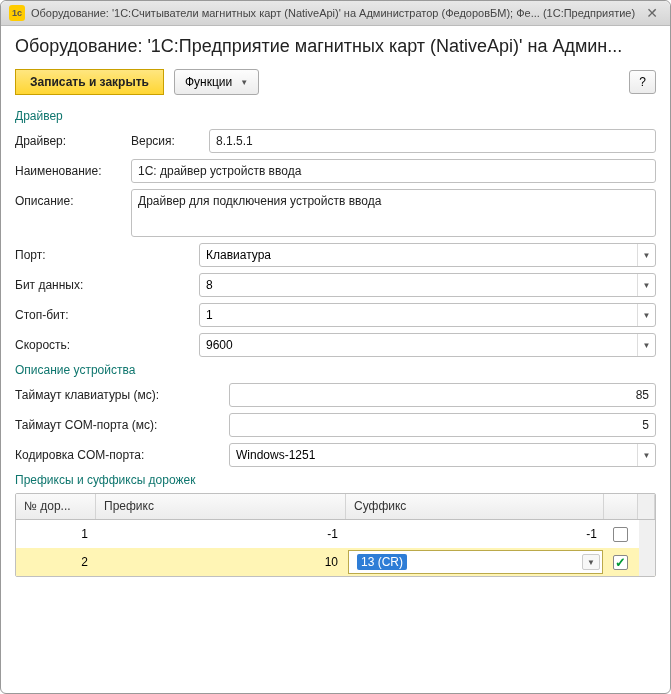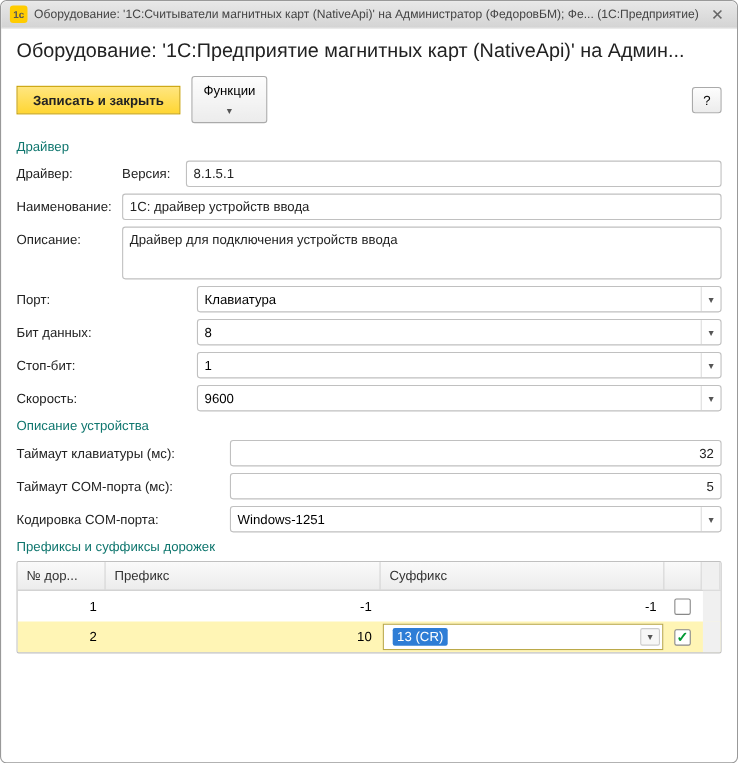--- a/index.html
+++ b/index.html
@@ -86,7 +86,6 @@
     display: inline-flex;
     align-items: center;
     gap: 8px;
-    flex-direction: column;
   }
   .btn .caret {
     font-size: 8px;

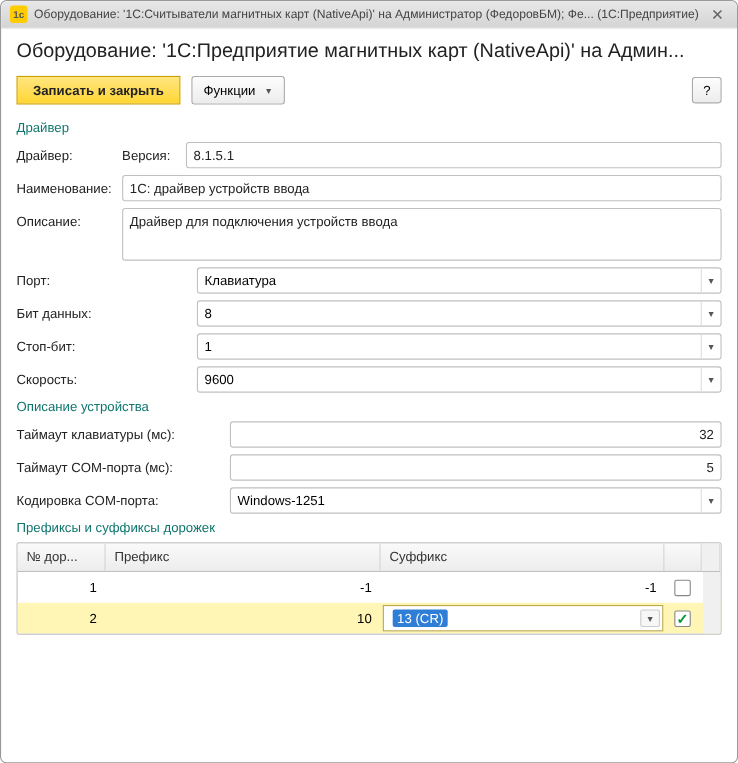--- a/index.html
+++ b/index.html
@@ -109,7 +109,7 @@
     display: flex;
     align-items: flex-start;
     margin-bottom: 6px;
-    gap: 4px;
+    gap: 24px;
   }
   .label {
     color: #222;

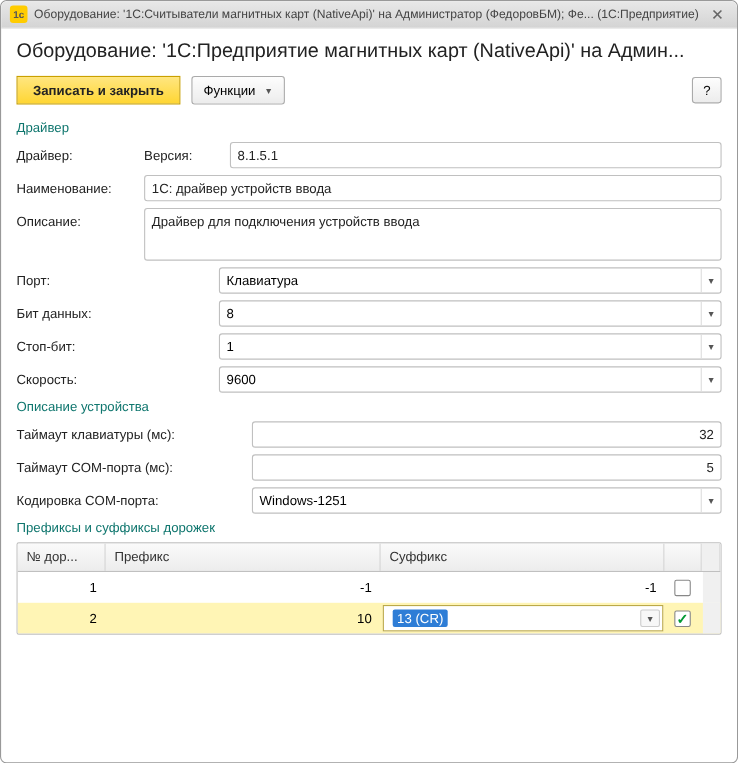--- a/index.html
+++ b/index.html
@@ -316,7 +316,7 @@
 
   <div class="form-row">
     <div class="label label-w3">Таймаут клавиатуры (мс):</div>
-    <div class="field field-num">32</div>
+    <div class="field field-num">85</div>
   </div>
 
   <div class="form-row">

